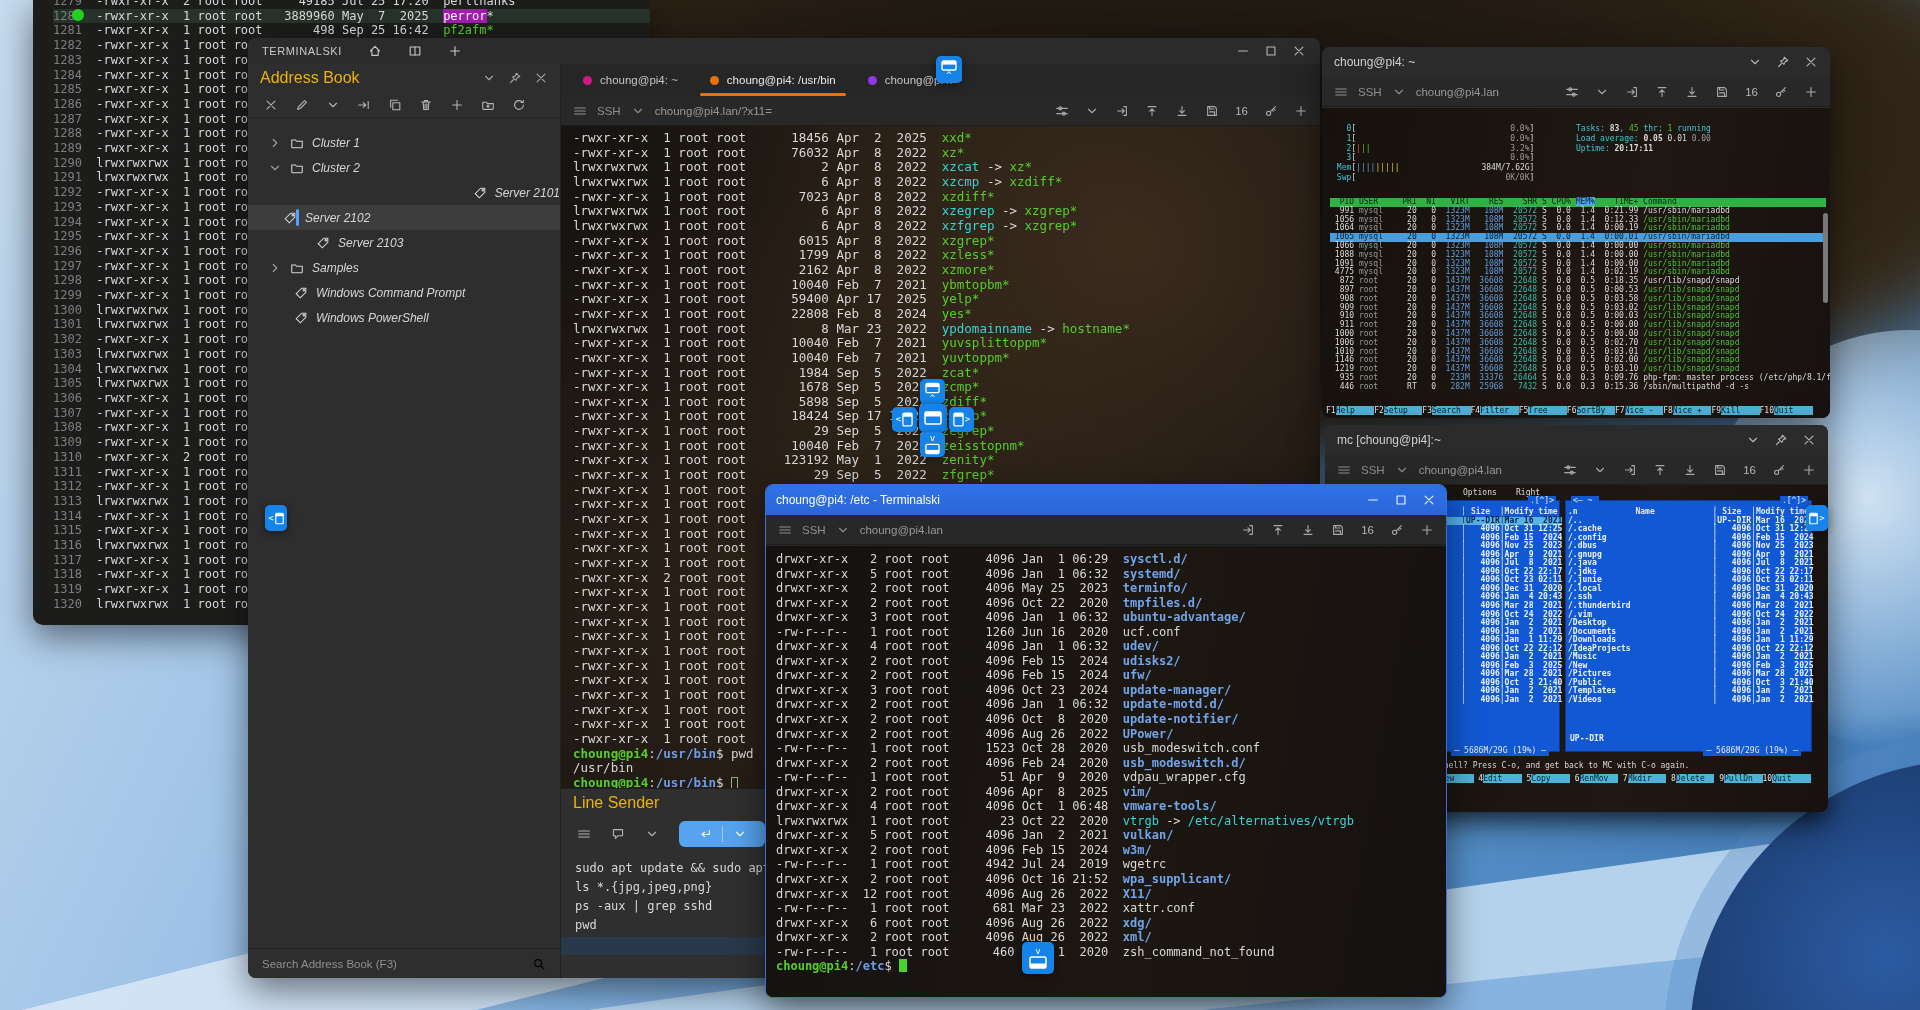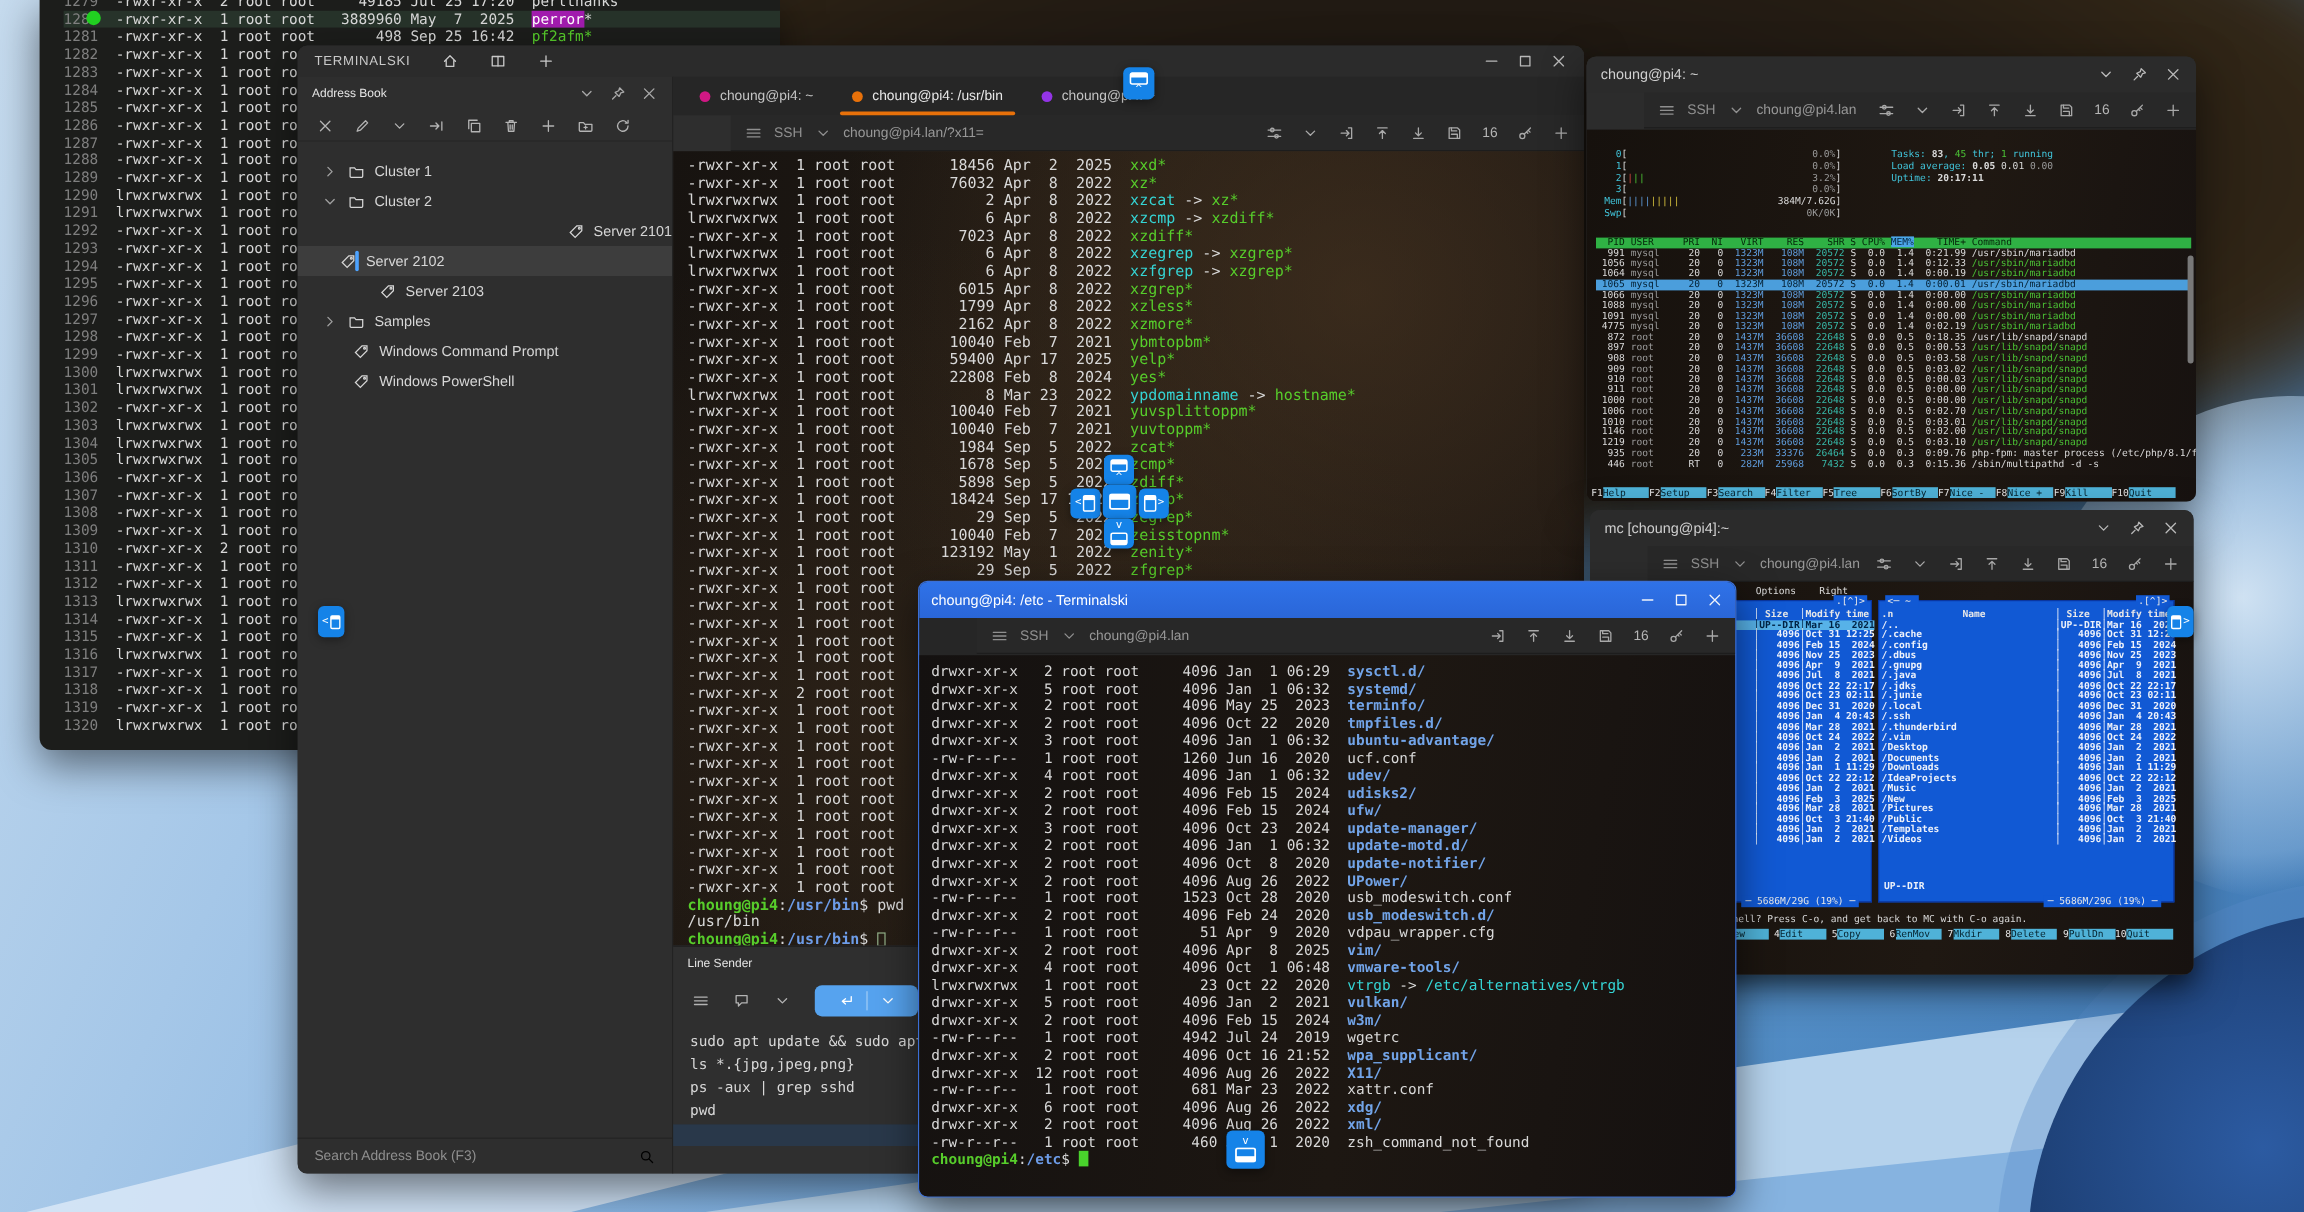--- a/index.html
+++ b/index.html
@@ -49,7 +49,7 @@
   #winB .appname { font-size:11px; letter-spacing:.6px; }
   #winB .bodyrow { position:absolute; top:26px; bottom:0; left:0; right:0; display:flex; }
   .sidebar { width:313px; background:#2e2e2e; border-right:1px solid #222; position:relative; }
-  .panelhead { height:28px; display:flex; align-items:center; padding:0 12px; color:#e5e5e5; font-size:10px; }
+  .panelhead { height:28px; display:flex; align-items:center; padding:0 12px; color:#eab308; font-size:16px; }
   .panelhead .ctl { margin-left:auto; display:flex; gap:12px; color:#a8a8a8; }
   .abtools { height:26px; display:flex; align-items:center; gap:17px; padding:0 16px; color:#b4b4b4; border-bottom:1px solid #262626; }
   .tree { padding-top:12px; }

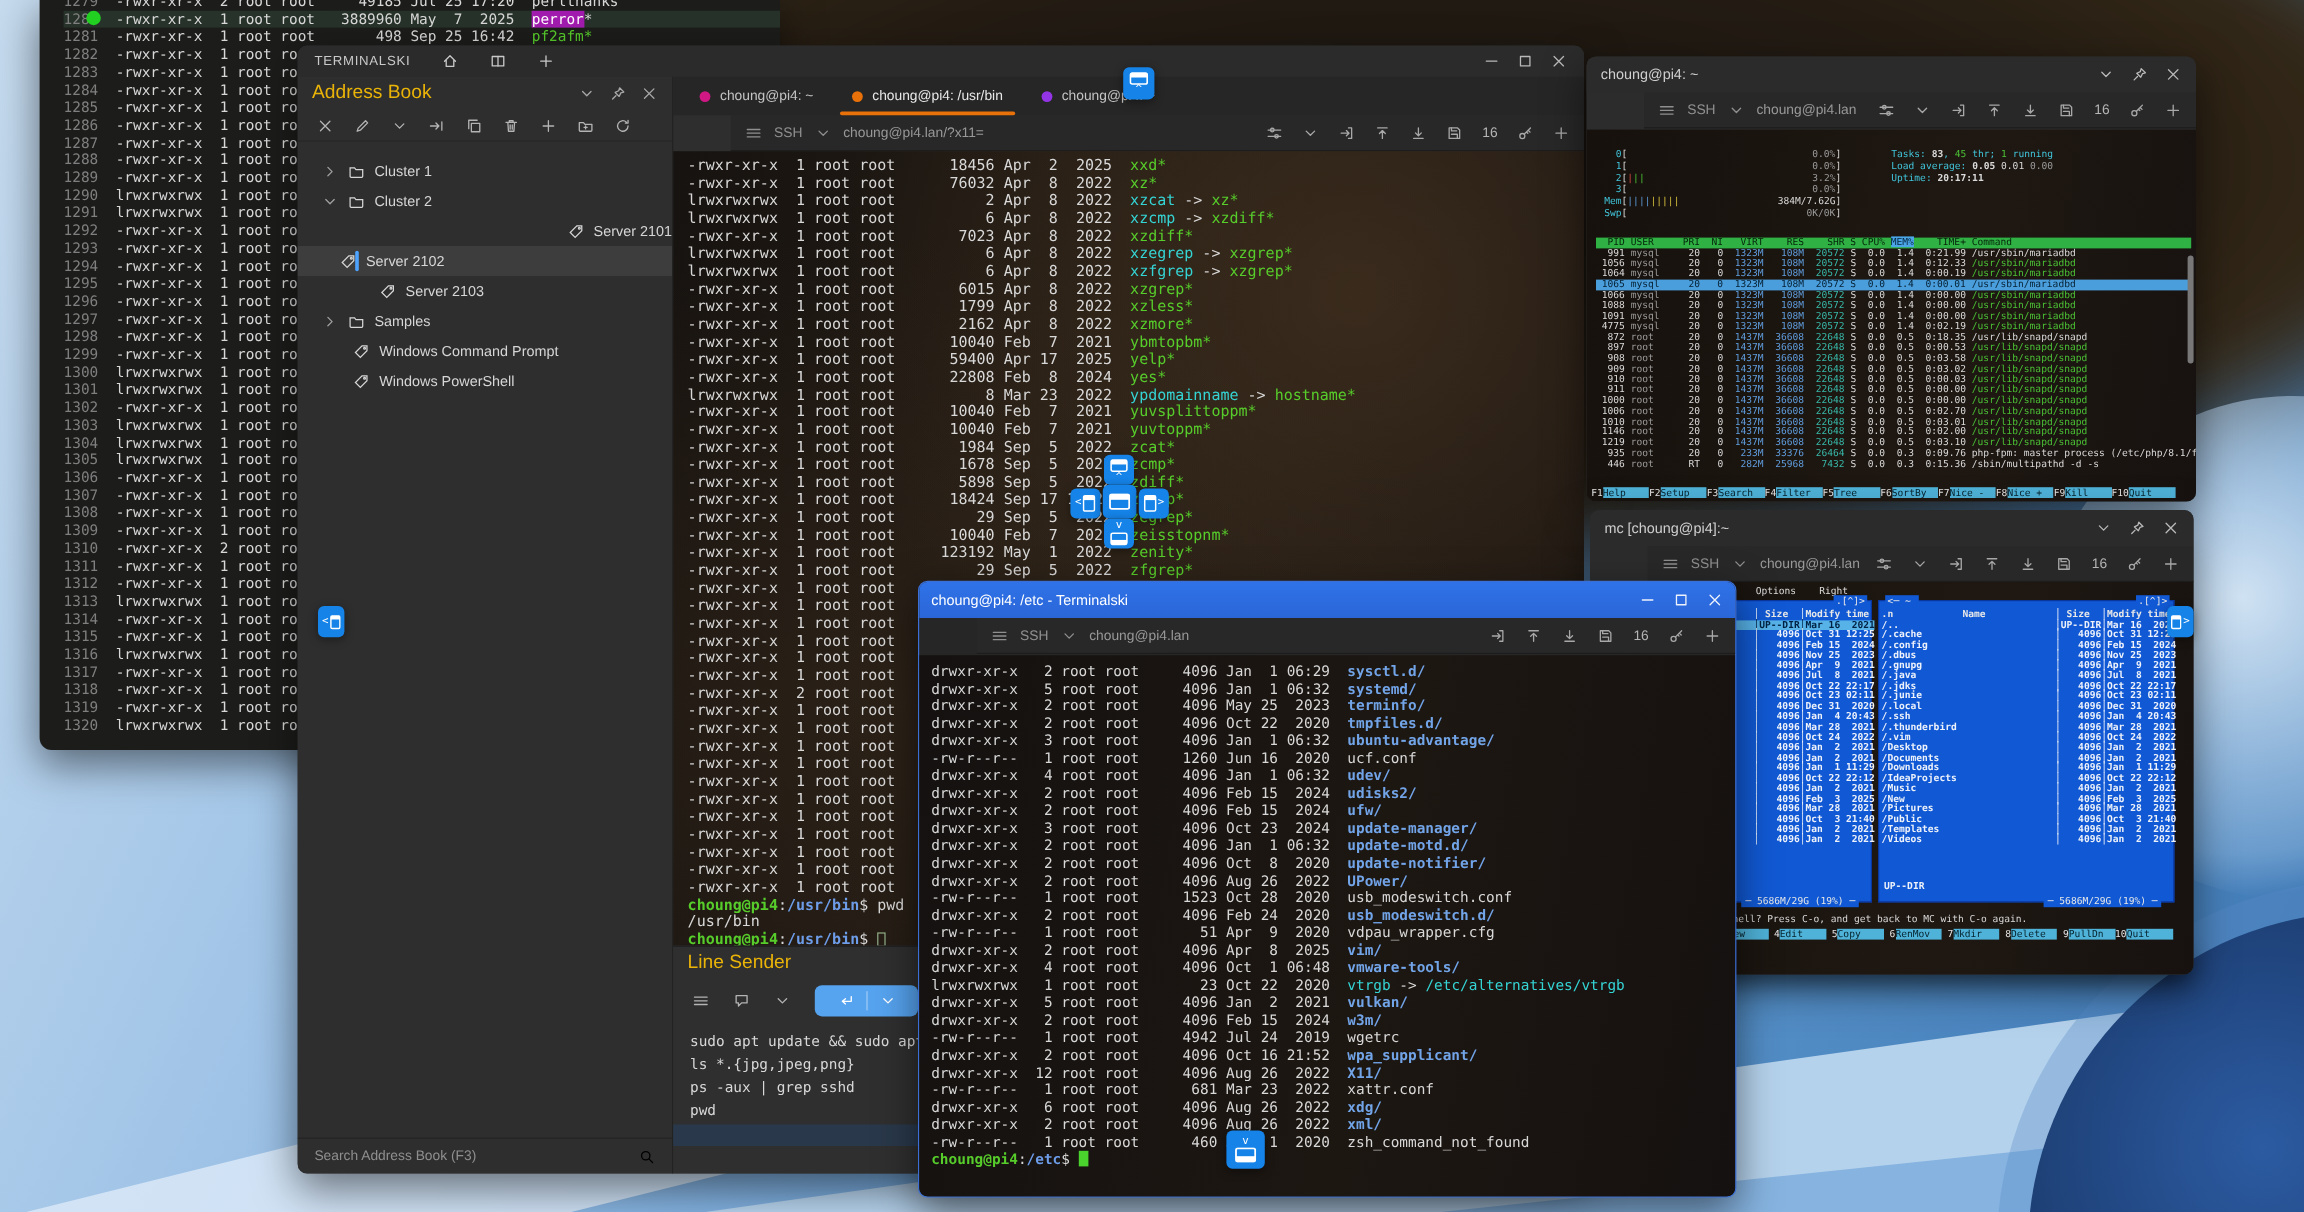--- a/index.html
+++ b/index.html
@@ -38,7 +38,7 @@
   .winctl { margin-left:auto; display:flex; gap:14px; align-items:center; color:#b9b9b9; }
   .ic { width:14px; height:14px; display:inline-block; vertical-align:middle; }
   .ic svg { width:100%; height:100%; display:block; }
-  .sshbar { height:30px; display:flex; align-items:center; gap:10px; padding:0 12px; background:#282828; border-bottom:1px solid #1d1d1d; color:#8f8f8f; font-size:11.5px;margin-left:48px; }
+  .sshbar { height:30px; display:flex; align-items:center; gap:10px; padding:0 12px; background:#282828; border-bottom:1px solid #1d1d1d; color:#8f8f8f; font-size:11.5px; }
   .sshbar .addr { color:#989898; }
   .sshbar .right { margin-left:auto; display:flex; gap:16px; align-items:center; color:#a8a8a8; }
   .fslabel { font-size:11.5px; color:#b5b5b5; }

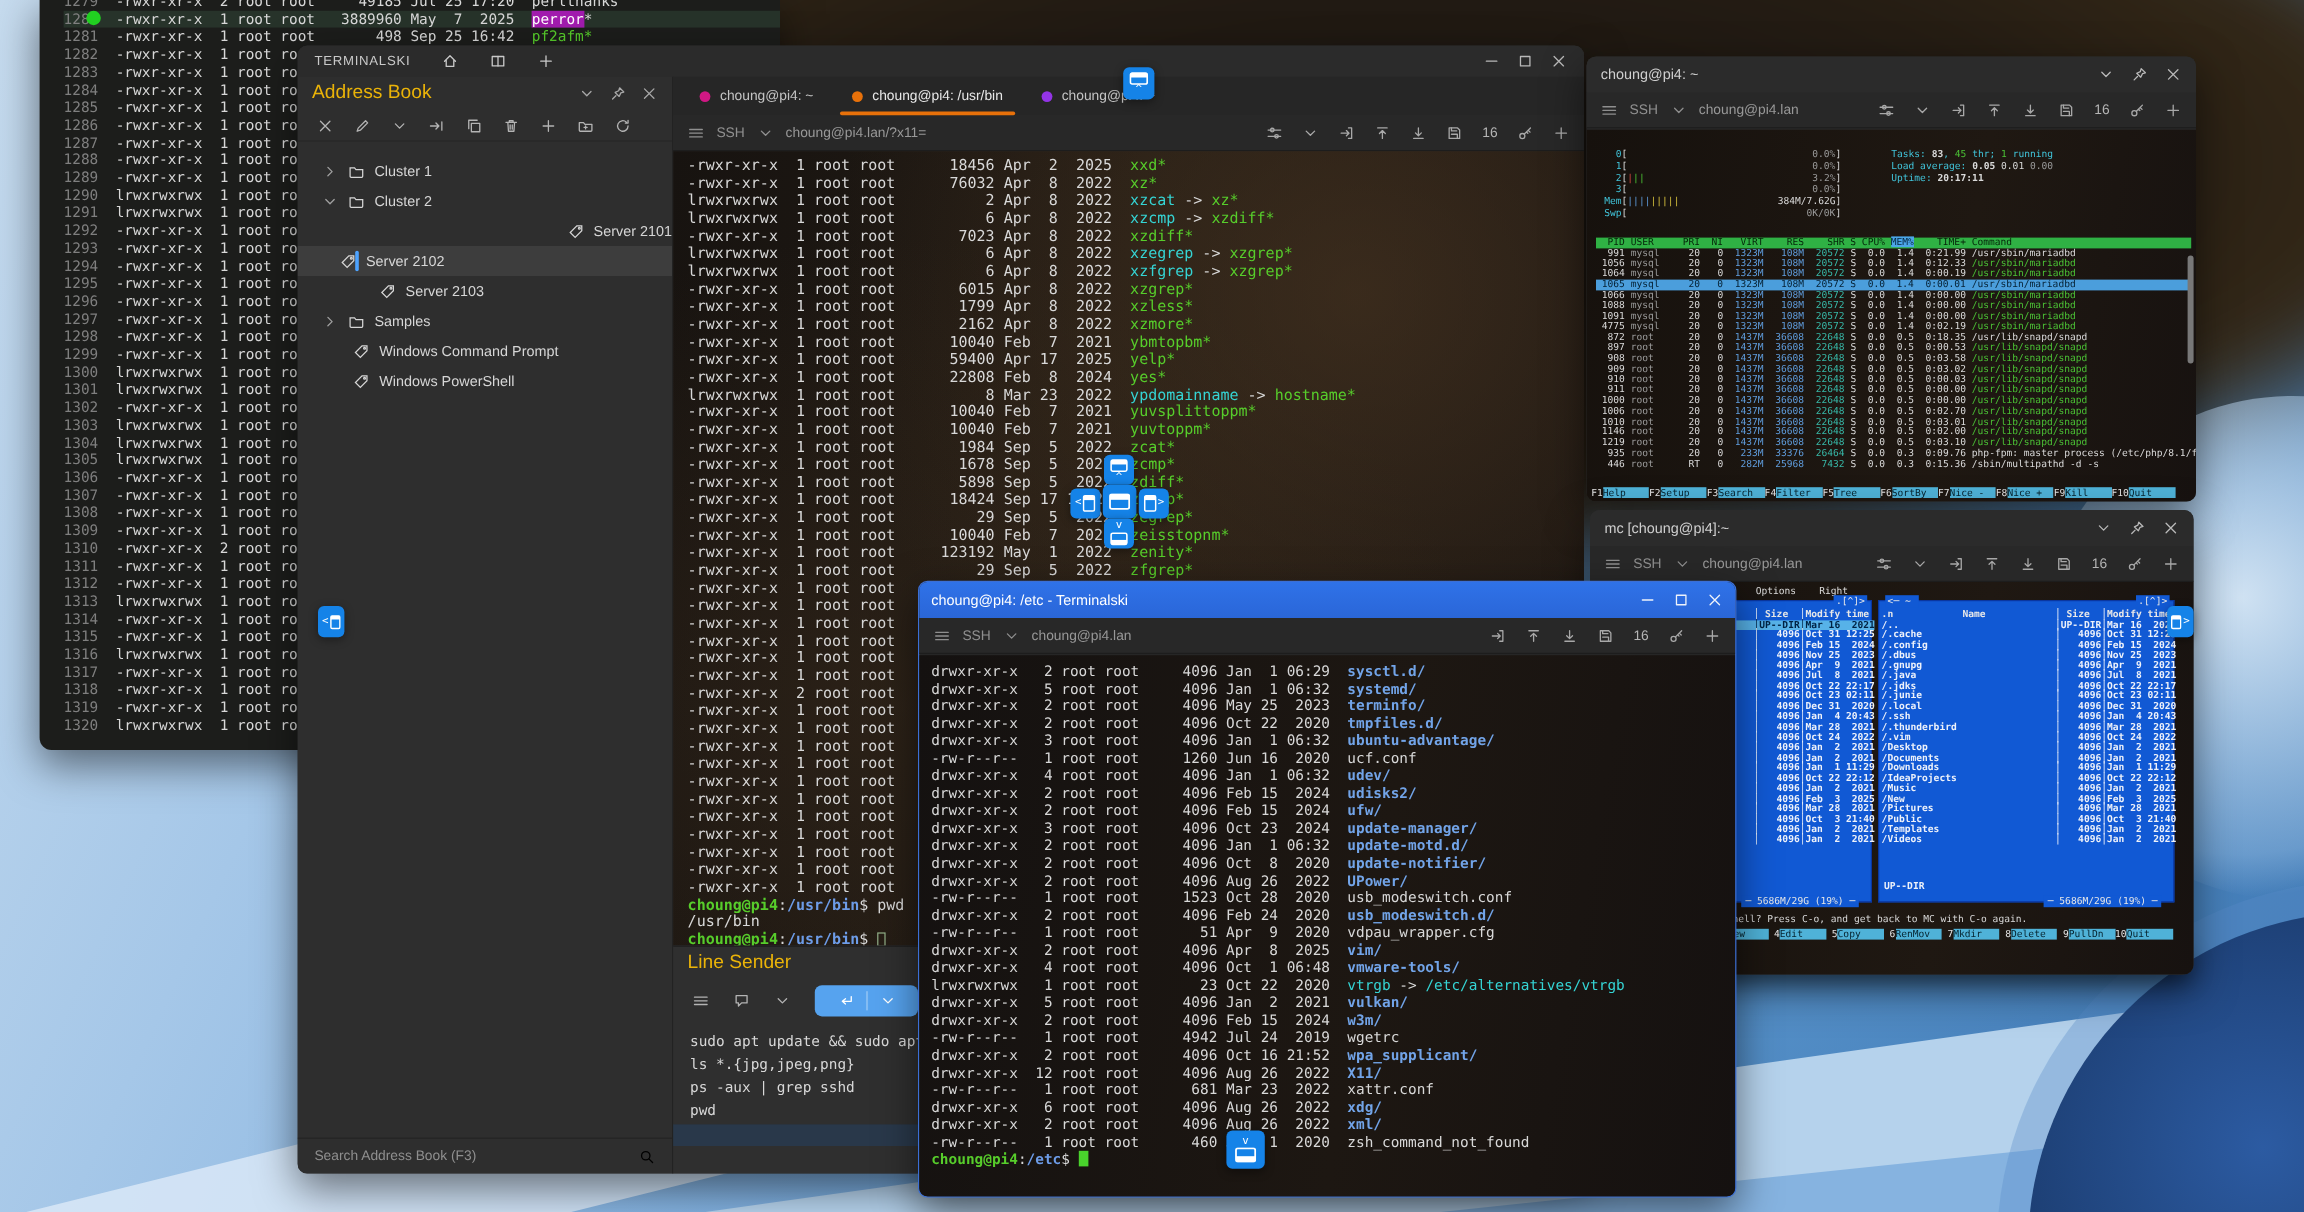--- a/index.html
+++ b/index.html
@@ -53,7 +53,7 @@
   .panelhead .ctl { margin-left:auto; display:flex; gap:12px; color:#a8a8a8; }
   .abtools { height:26px; display:flex; align-items:center; gap:17px; padding:0 16px; color:#b4b4b4; border-bottom:1px solid #262626; }
   .tree { padding-top:12px; }
-  .tree-item { height:25px; display:flex; align-items:center; gap:8px; color:#d6d6d6; font-size:12px; padding-left:20px; position:relative; }
+  .tree-item { height:25px; display:flex; align-items:center; gap:8px; color:#d6d6d6; font-size:12px; padding-left:20px; position:relative;font-style:italic; }
   .tree-item.sel { background:#3d3d3d; }
   .tree-item.sel::before { content:""; position:absolute; left:48px; top:4px; bottom:4px; width:3px; background:#4da3ff; border-radius:2px; }
   .tree-chev { width:14px; color:#a0a0a0; }

